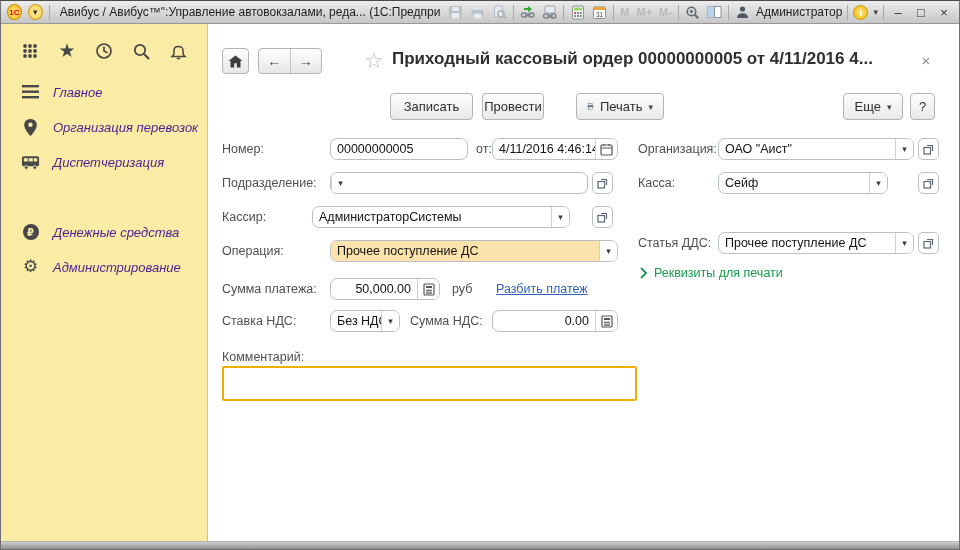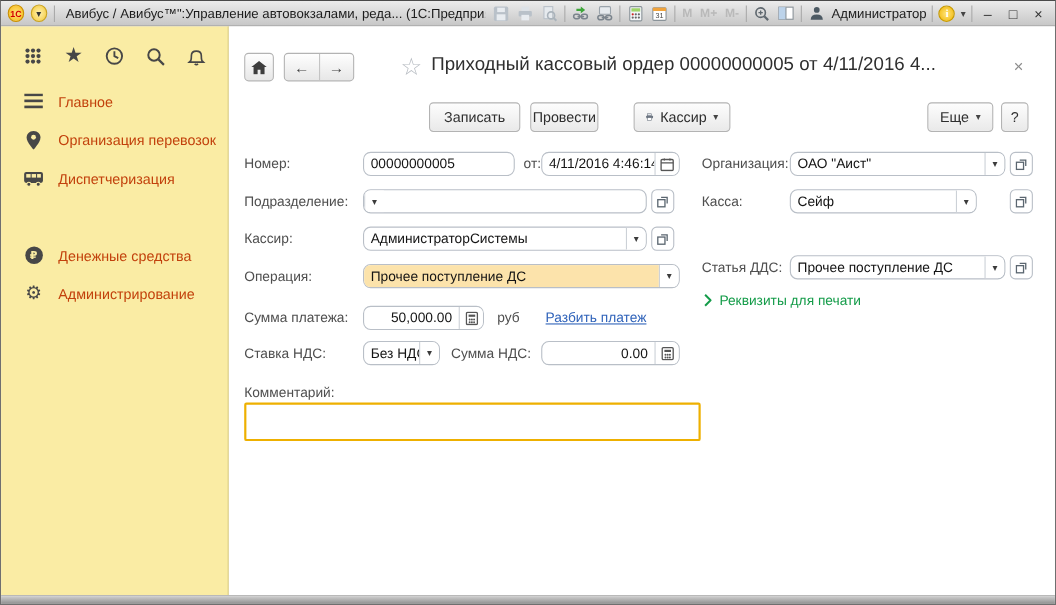--- a/index.html
+++ b/index.html
@@ -47,7 +47,7 @@
   .nav-arrow{font-size:14px;color:#3d3d3d;font-weight:bold;flex:1;text-align:center;}
   .nav-split{width:1px;height:24px;background:#c4c4c4;}
   .fav-star{position:absolute;font-size:22px;color:#b7bcc2;line-height:22px;}
-  .doc-title{position:absolute;left:184px;top:25px;width:524px;font-size:17px;font-weight:normal;
+  .doc-title{position:absolute;left:184px;top:25px;width:524px;font-size:17px;font-weight:bold;
     color:#2f2f2f;white-space:nowrap;overflow:hidden;}
   .doc-close{position:absolute;left:710px;top:28px;font-size:15px;color:#8b8b8b;width:16px;text-align:center;}
   .btn{position:absolute;height:27px;background:linear-gradient(#fdfdfd,#e9e9e9);

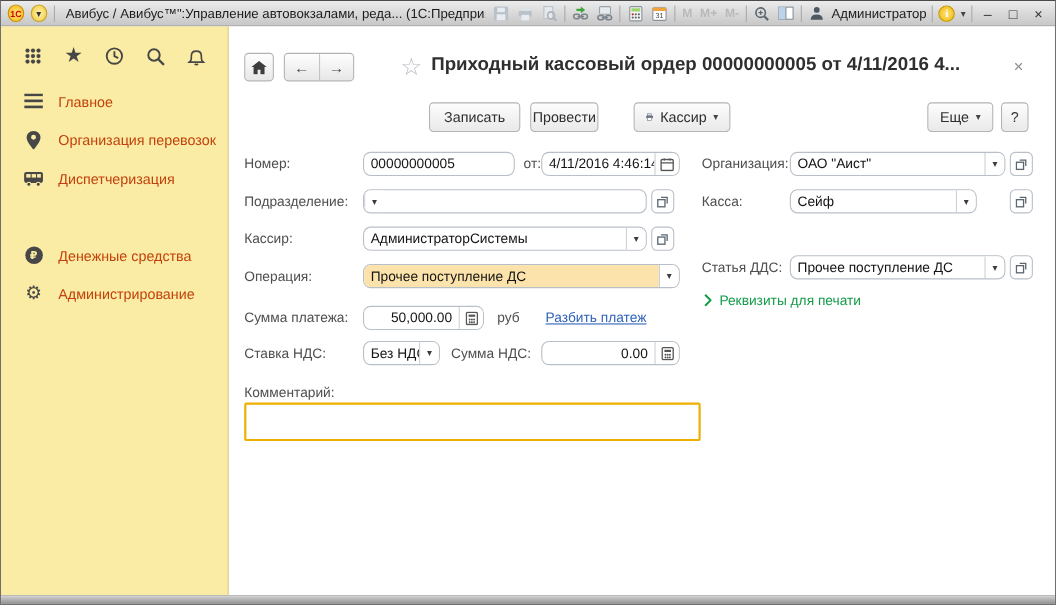--- a/index.html
+++ b/index.html
@@ -36,7 +36,7 @@
   .si-star{font-size:19px;color:#3f3f3f;line-height:20px;}
   .side-item{position:absolute;left:0;width:100%;height:34px;display:flex;align-items:center;cursor:default;}
   .side-item .ic{position:absolute;left:20px;width:19px;height:19px;display:flex;align-items:center;justify-content:center;color:#474747;}
-  .side-item .tx{position:absolute;left:52px;font-size:13px;color:#c2410c;white-space:nowrap;}
+  .side-item .tx{position:absolute;left:52px;font-size:13px;color:#4c1d95;white-space:nowrap;font-style:italic;}
   .rub-circle{width:16px;height:16px;border-radius:50%;background:#474747;color:#faeca4;
     font-size:10px;font-weight:bold;display:flex;align-items:center;justify-content:center;}
   .gear-ch{font-size:17px;color:#474747;line-height:18px;}

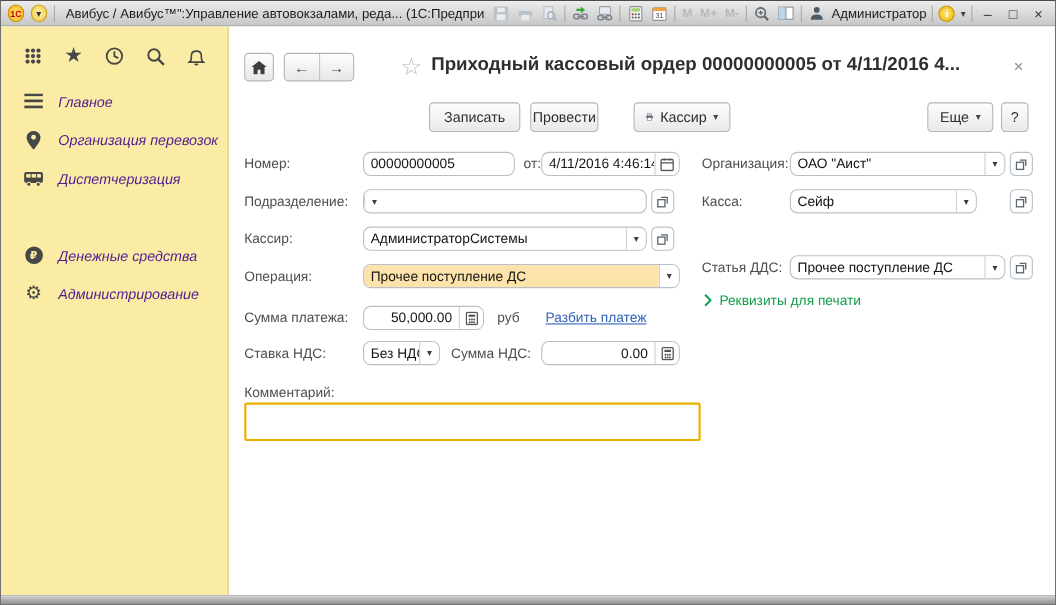--- a/index.html
+++ b/index.html
@@ -297,7 +297,7 @@
             <rect x="1" y="4" width="12" height="4.5" rx="1" fill="#6b7480"></rect>
             <rect x="3.5" y="7.5" width="7" height="5" fill="#fff" stroke="#6b7480"></rect>
           </svg>
-        <span>Кассир</span>
+        <span>Печать</span>
         <span class="caret">▾</span>
       </div>
       <div class="btn" style="left:635px;top:69px;width:60px;">

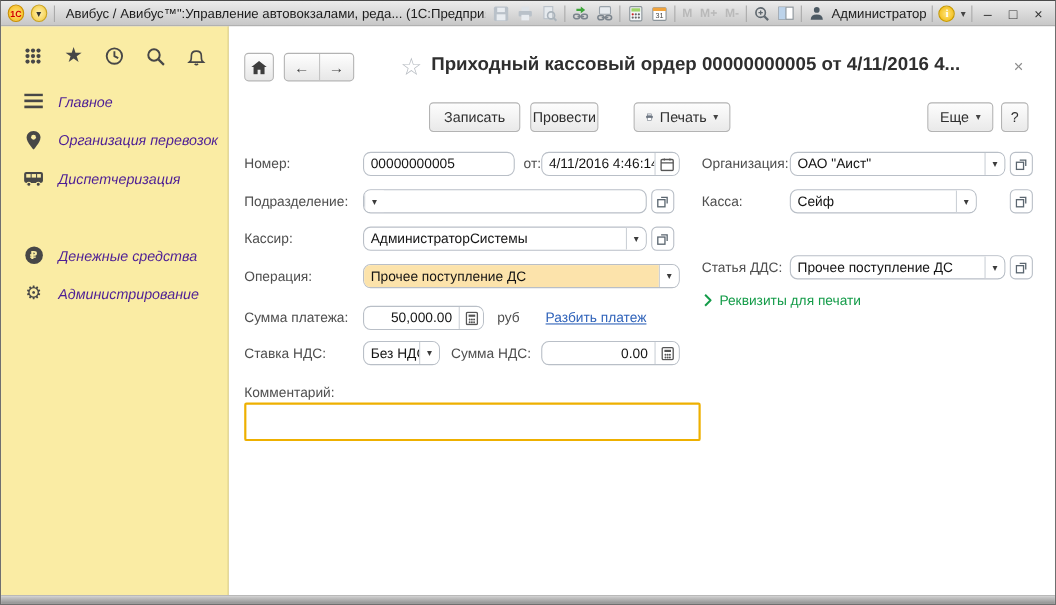--- a/index.html
+++ b/index.html
@@ -359,7 +359,7 @@
       </span>
 
       <span class="lbl" style="left:14px;top:182px;">Кассир:</span>
-      <div class="fieldbox" style="left:122px;top:182px;width:258px;">
+      <div class="fieldbox" style="left:104px;top:182px;width:258px;">
         <span class="val">АдминистраторСистемы</span>
         <span class="dd">▾</span>
       </div>

